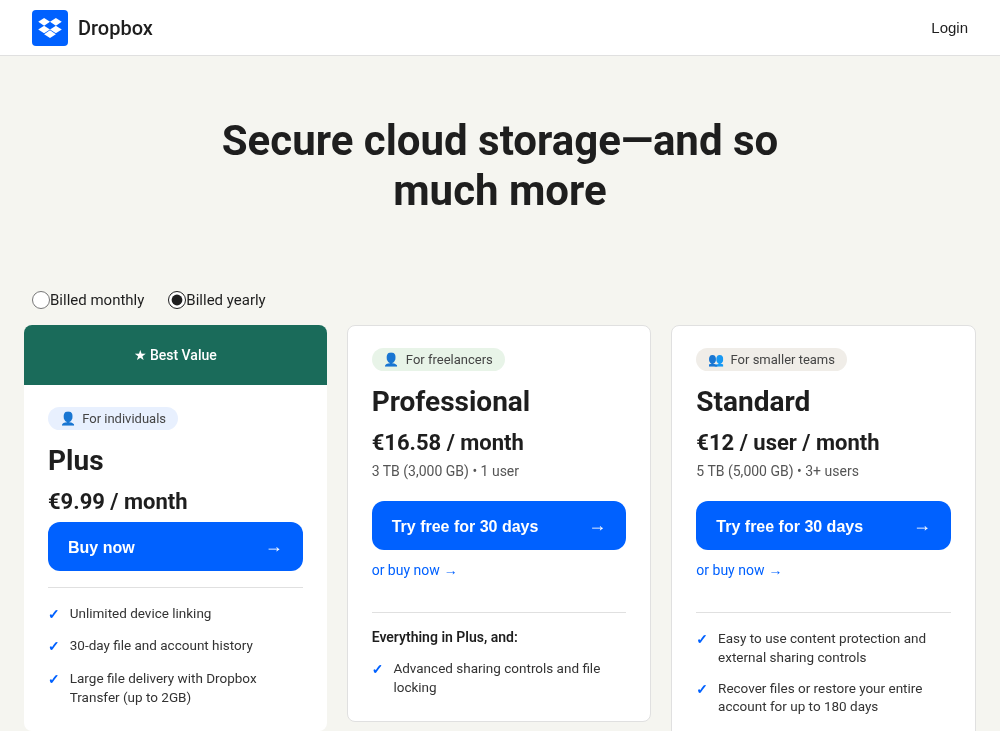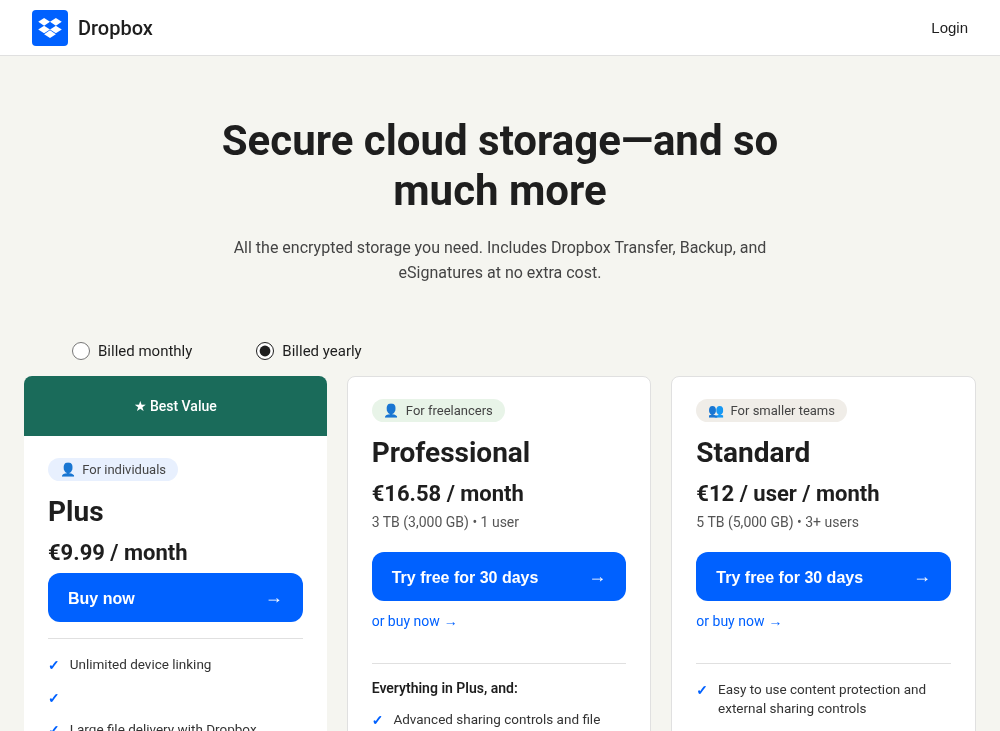--- a/index.html
+++ b/index.html
@@ -78,7 +78,6 @@
 
 <section class="hero">
   <h1>Secure cloud storage—and so much more</h1>
-  <p>All the encrypted storage you need. Includes Dropbox Transfer, Backup, and eSignatures at no extra cost.</p>
 </section>
 
 <div class="billing-toggle">

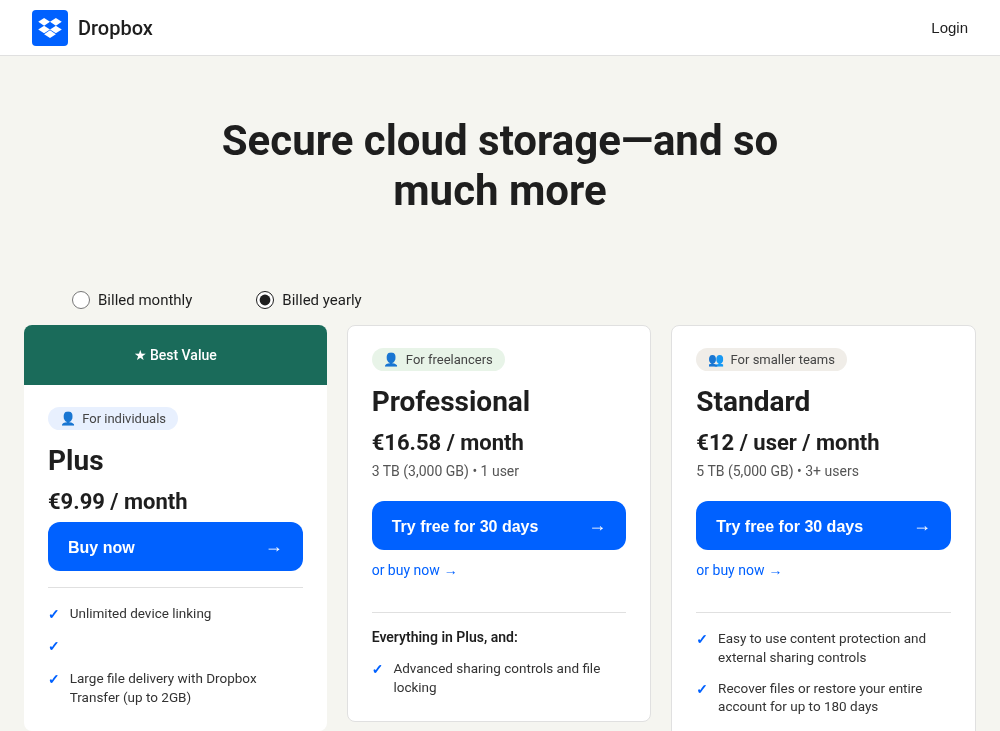--- a/index.html
+++ b/index.html
@@ -19,7 +19,7 @@
 
     
     .billing-toggle { display: flex; align-items: center; gap: 24px; padding: 20px 32px 16px; background: #f5f5f0; }
-    .radio-option { display: flex; align-items: center; gap: 8px; cursor: pointer; font-size: 15px; color: #1e1e1e; margin-left: 40px; }
+    .radio-option { display: flex; align-items: center; cursor: pointer; font-size: 15px; color: #1e1e1e; }
     .radio-option input[type="radio"] { width: 18px; height: 18px; accent-color: #1e1e1e; }
 
     

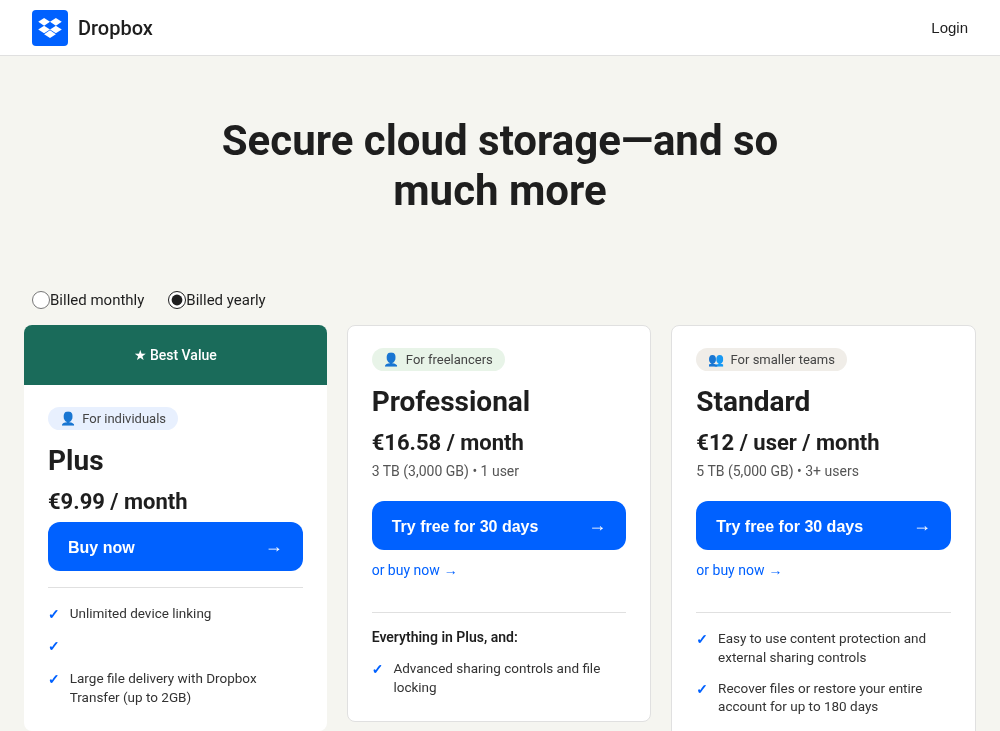--- a/index.html
+++ b/index.html
@@ -116,6 +116,7 @@
         </li>
         <li class="feature-item">
           <span class="check-icon">✓</span>
+          <span>30-day file and account history</span>
         </li>
         <li class="feature-item">
           <span class="check-icon">✓</span>

